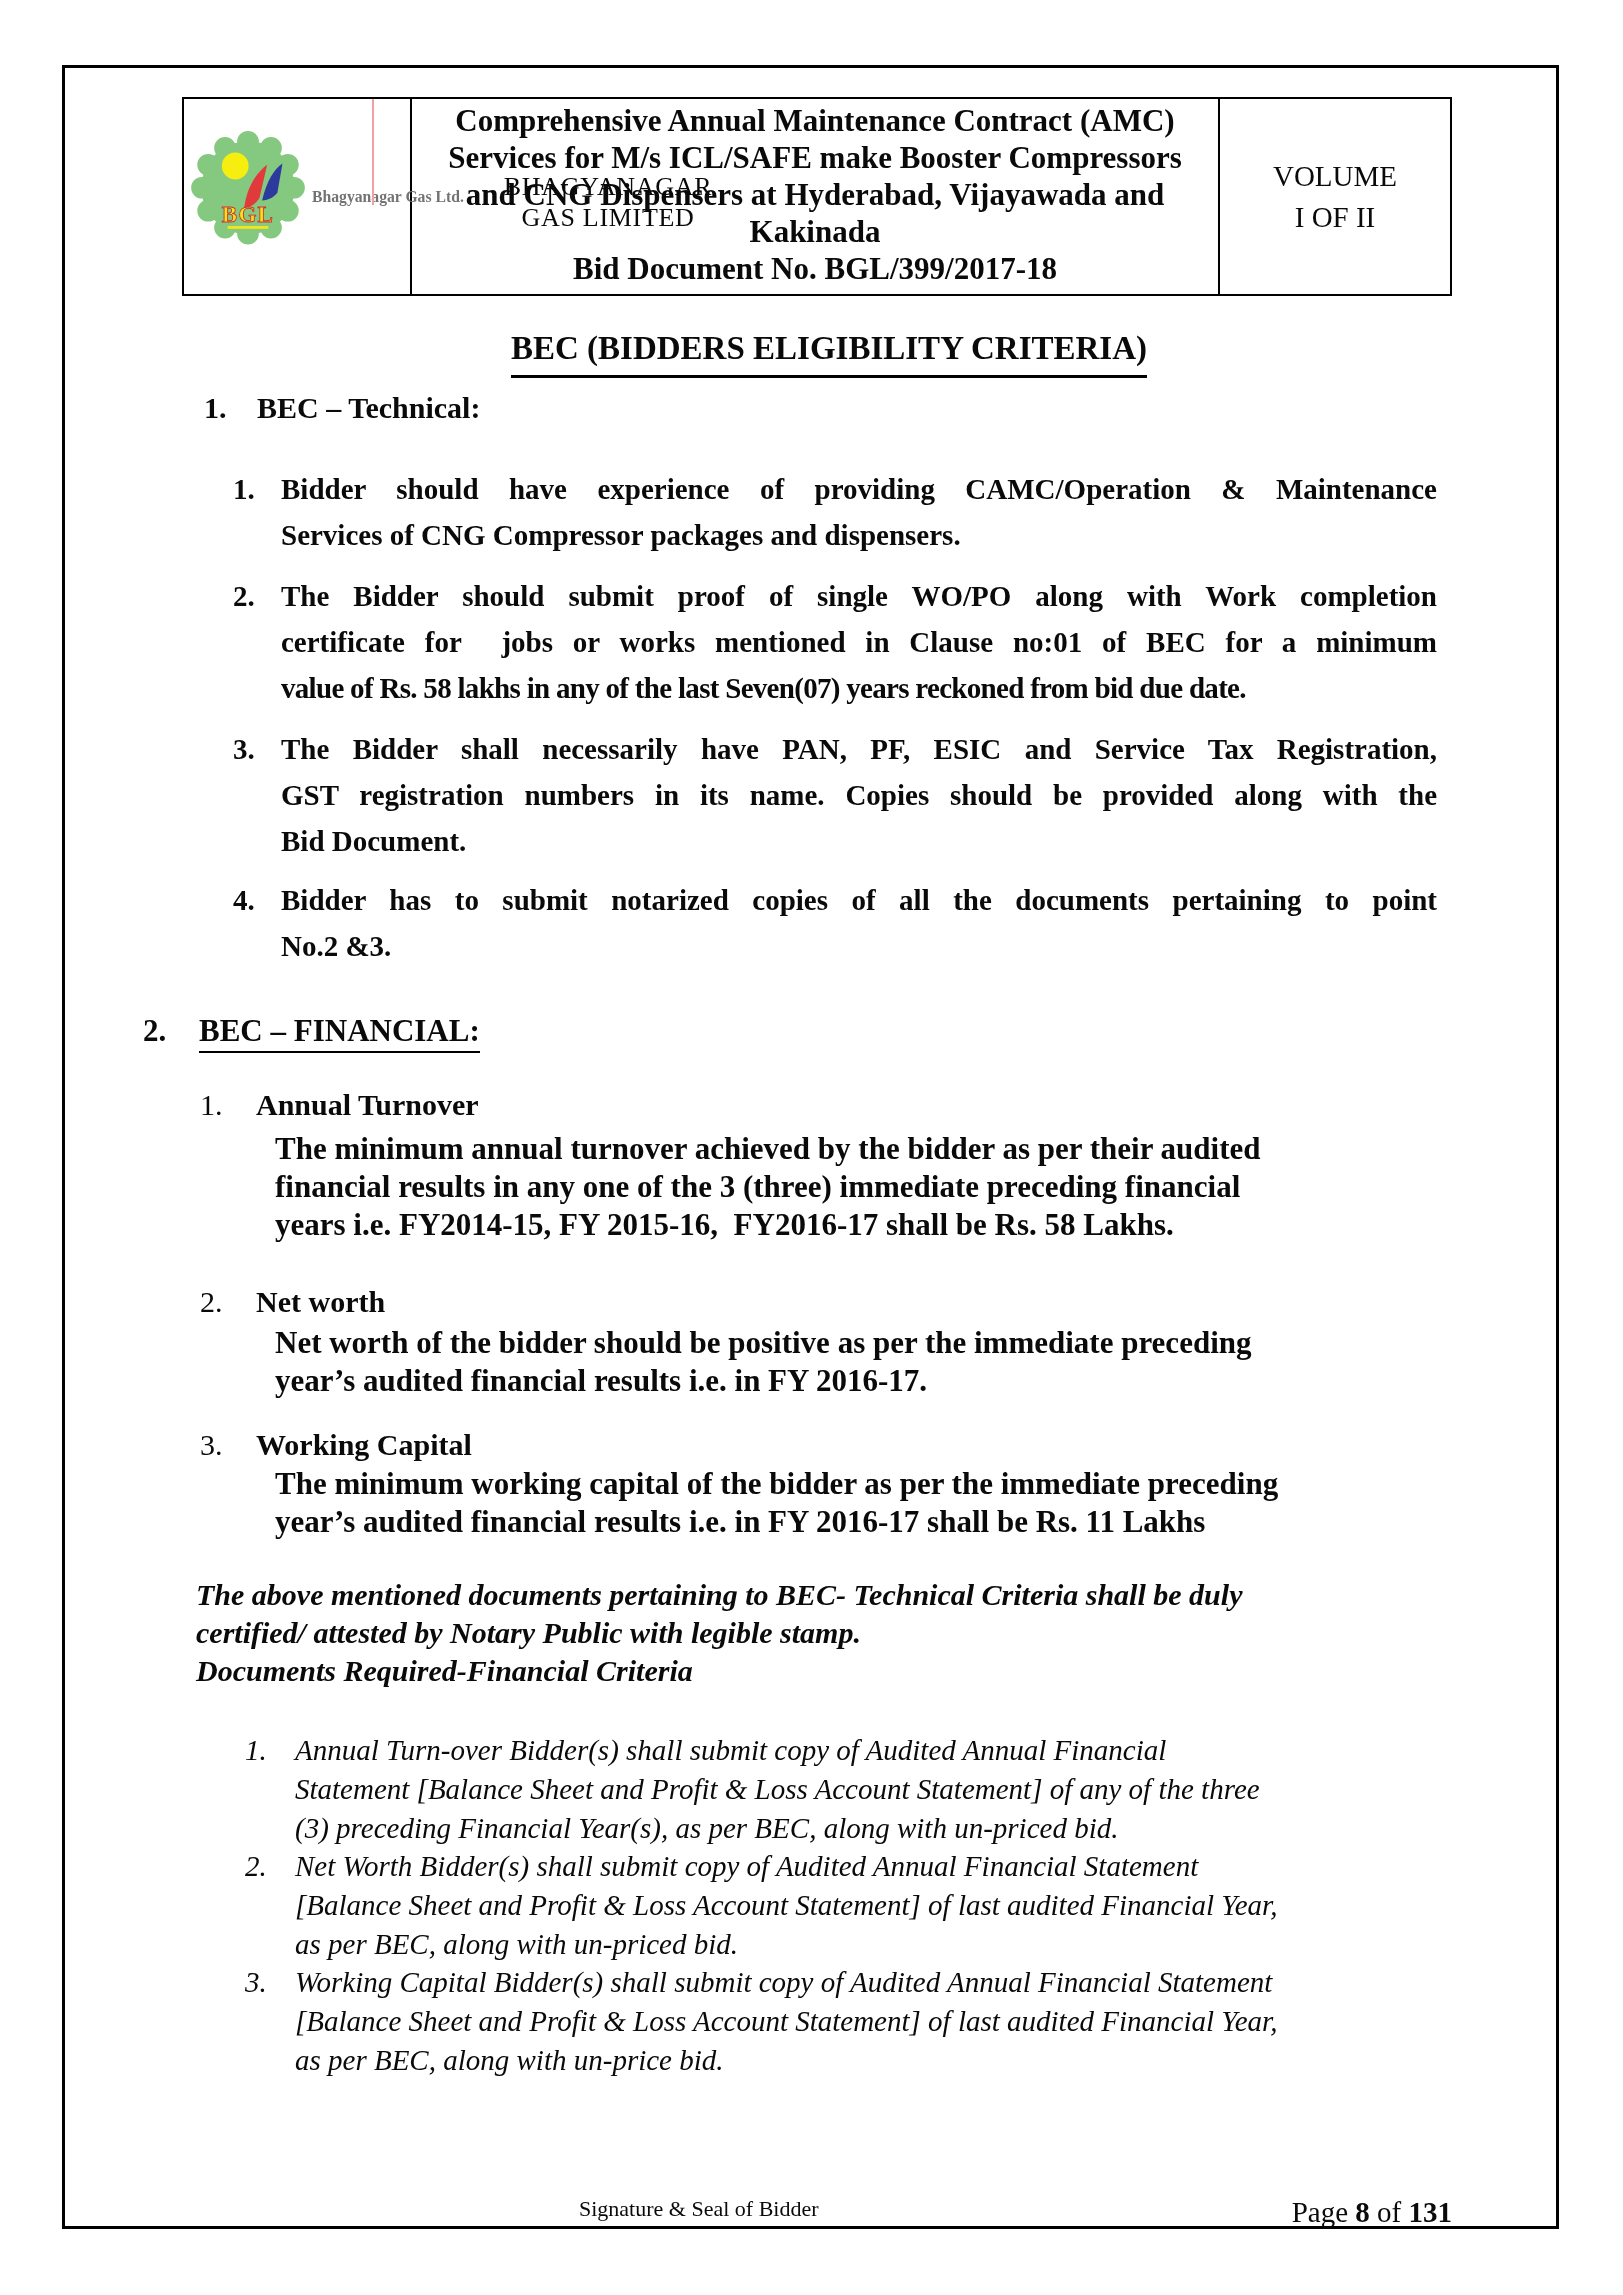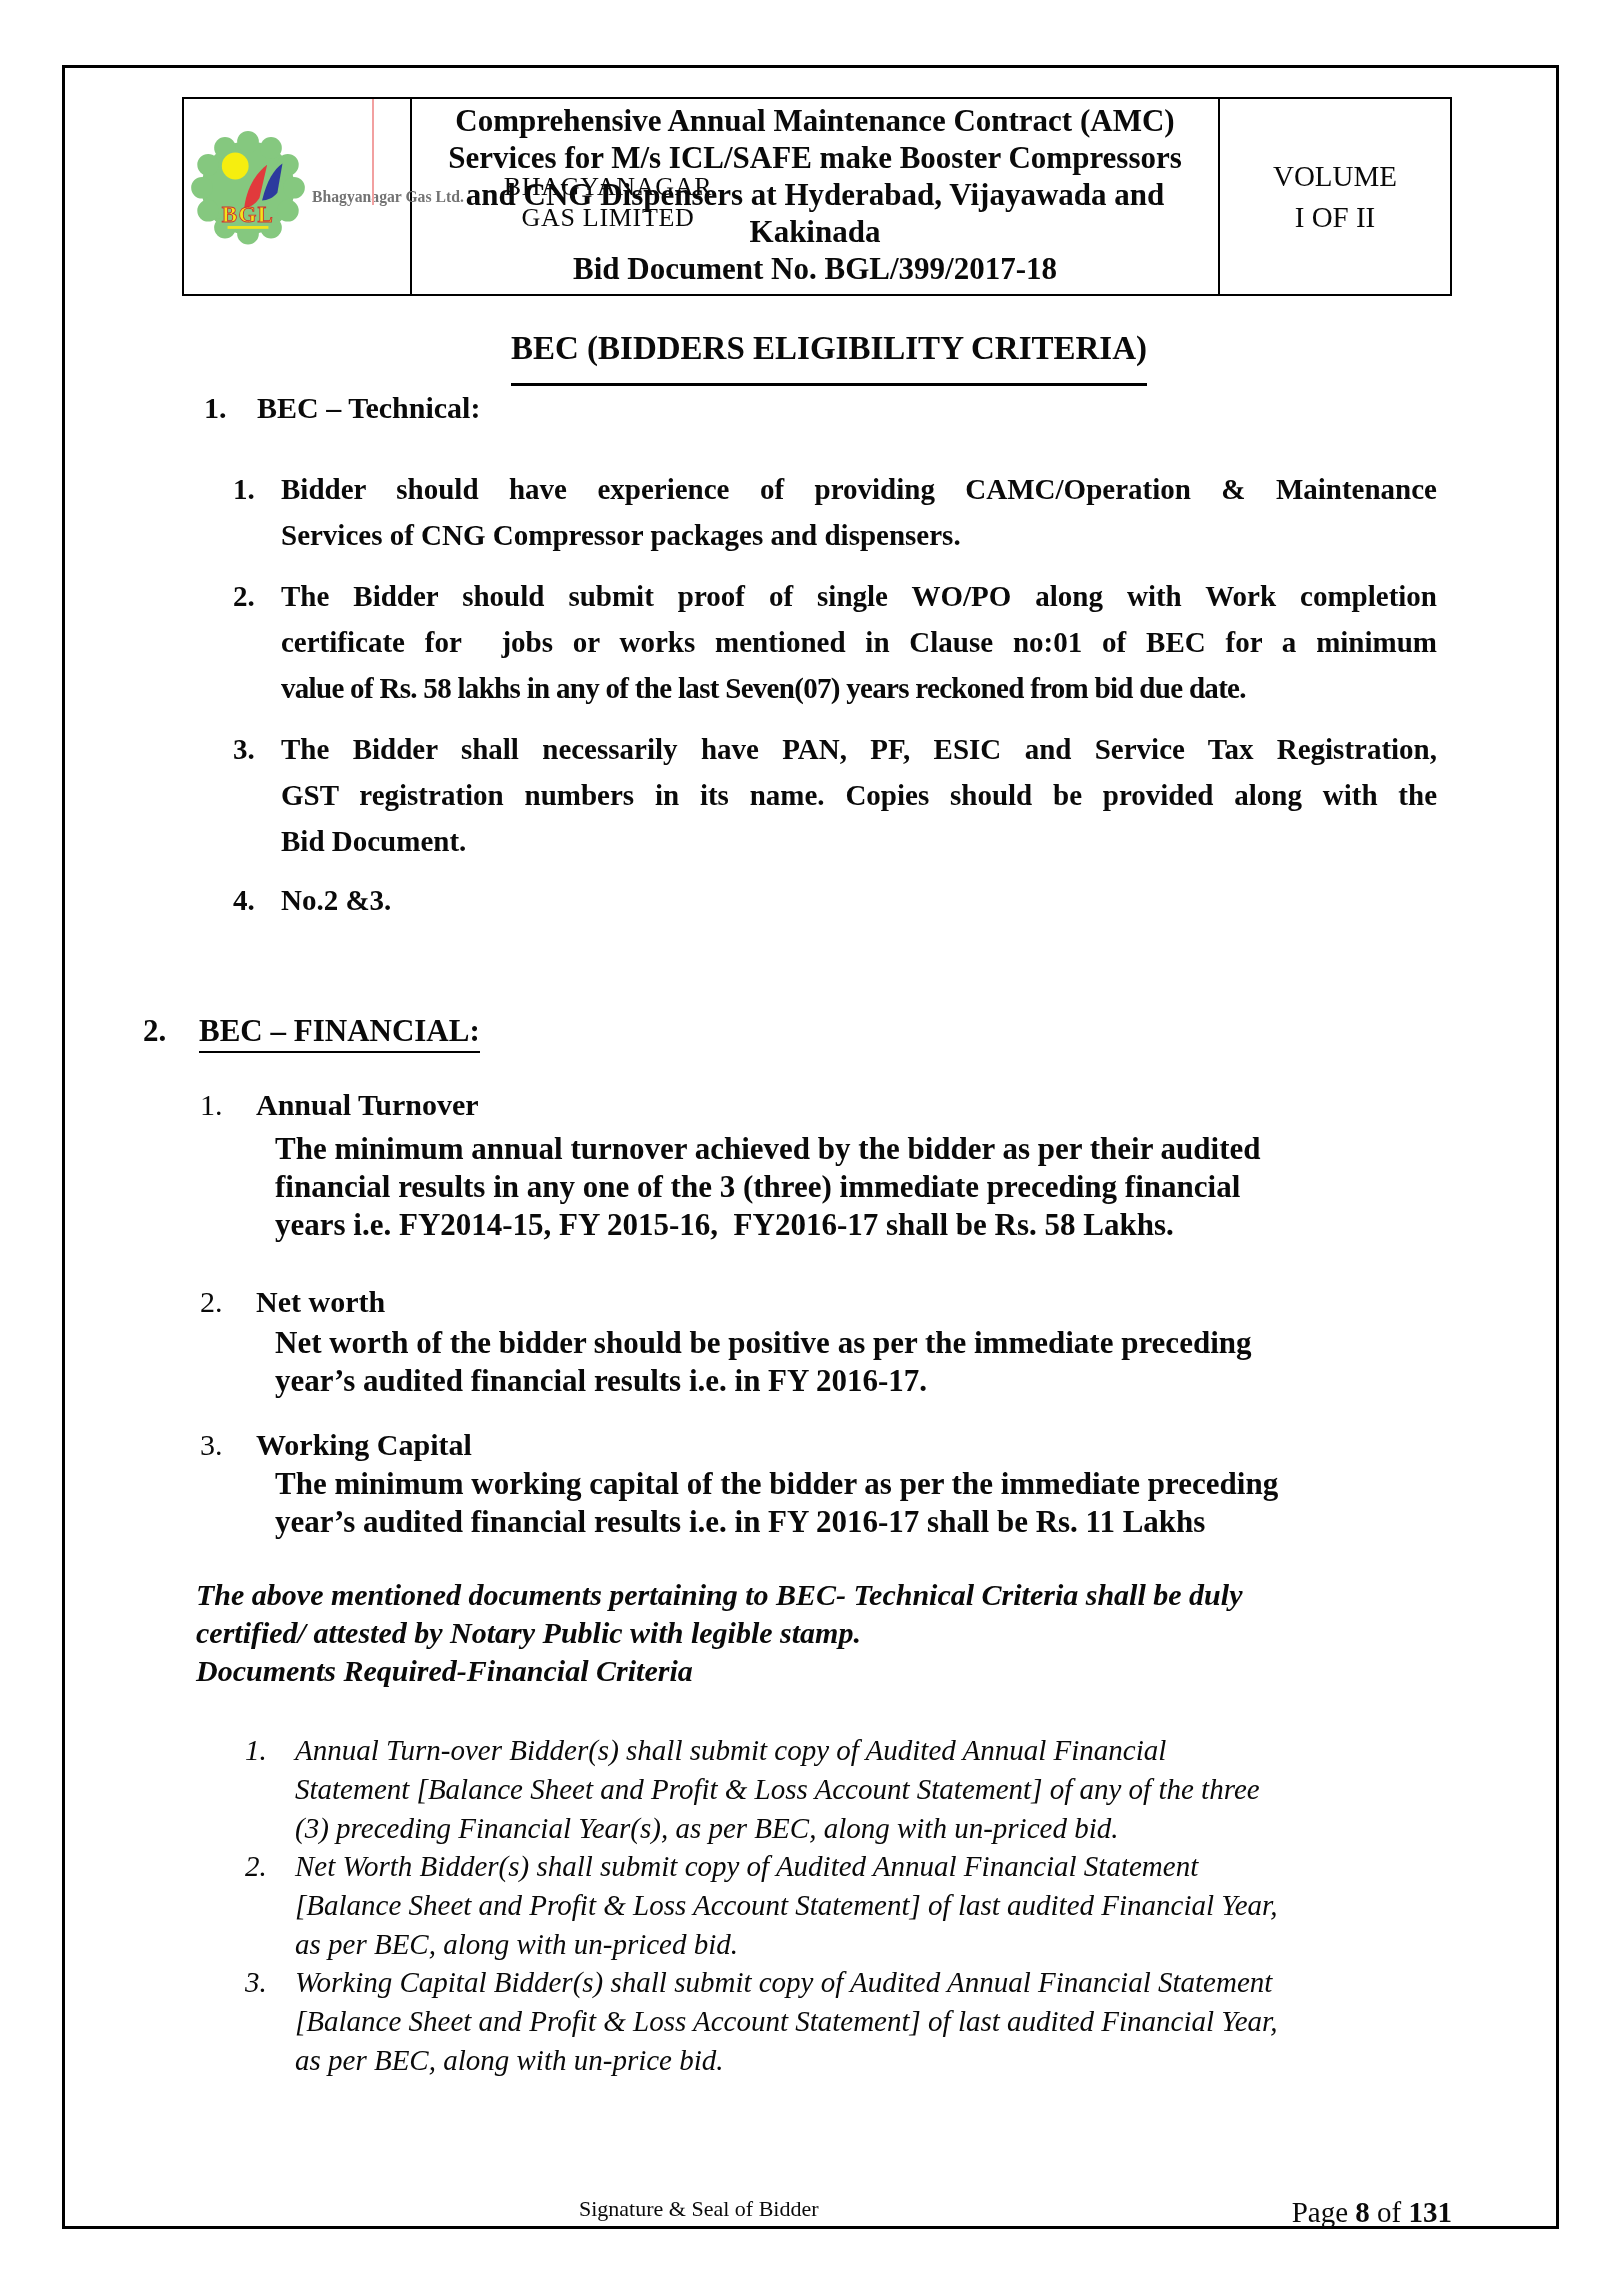--- a/index.html
+++ b/index.html
@@ -58,7 +58,7 @@
     text-align:center; font-weight:bold; font-size:33px;
   }
   .main-heading span {
-    display:inline-block; border-bottom:3.3px solid #000; padding-bottom:16px;text-align:right;
+    display:inline-block; border-bottom:3.3px solid #000; padding-bottom:8px;text-align:right;
   }
 
   .sec-heading { position:absolute; font-weight:bold; white-space:nowrap; }

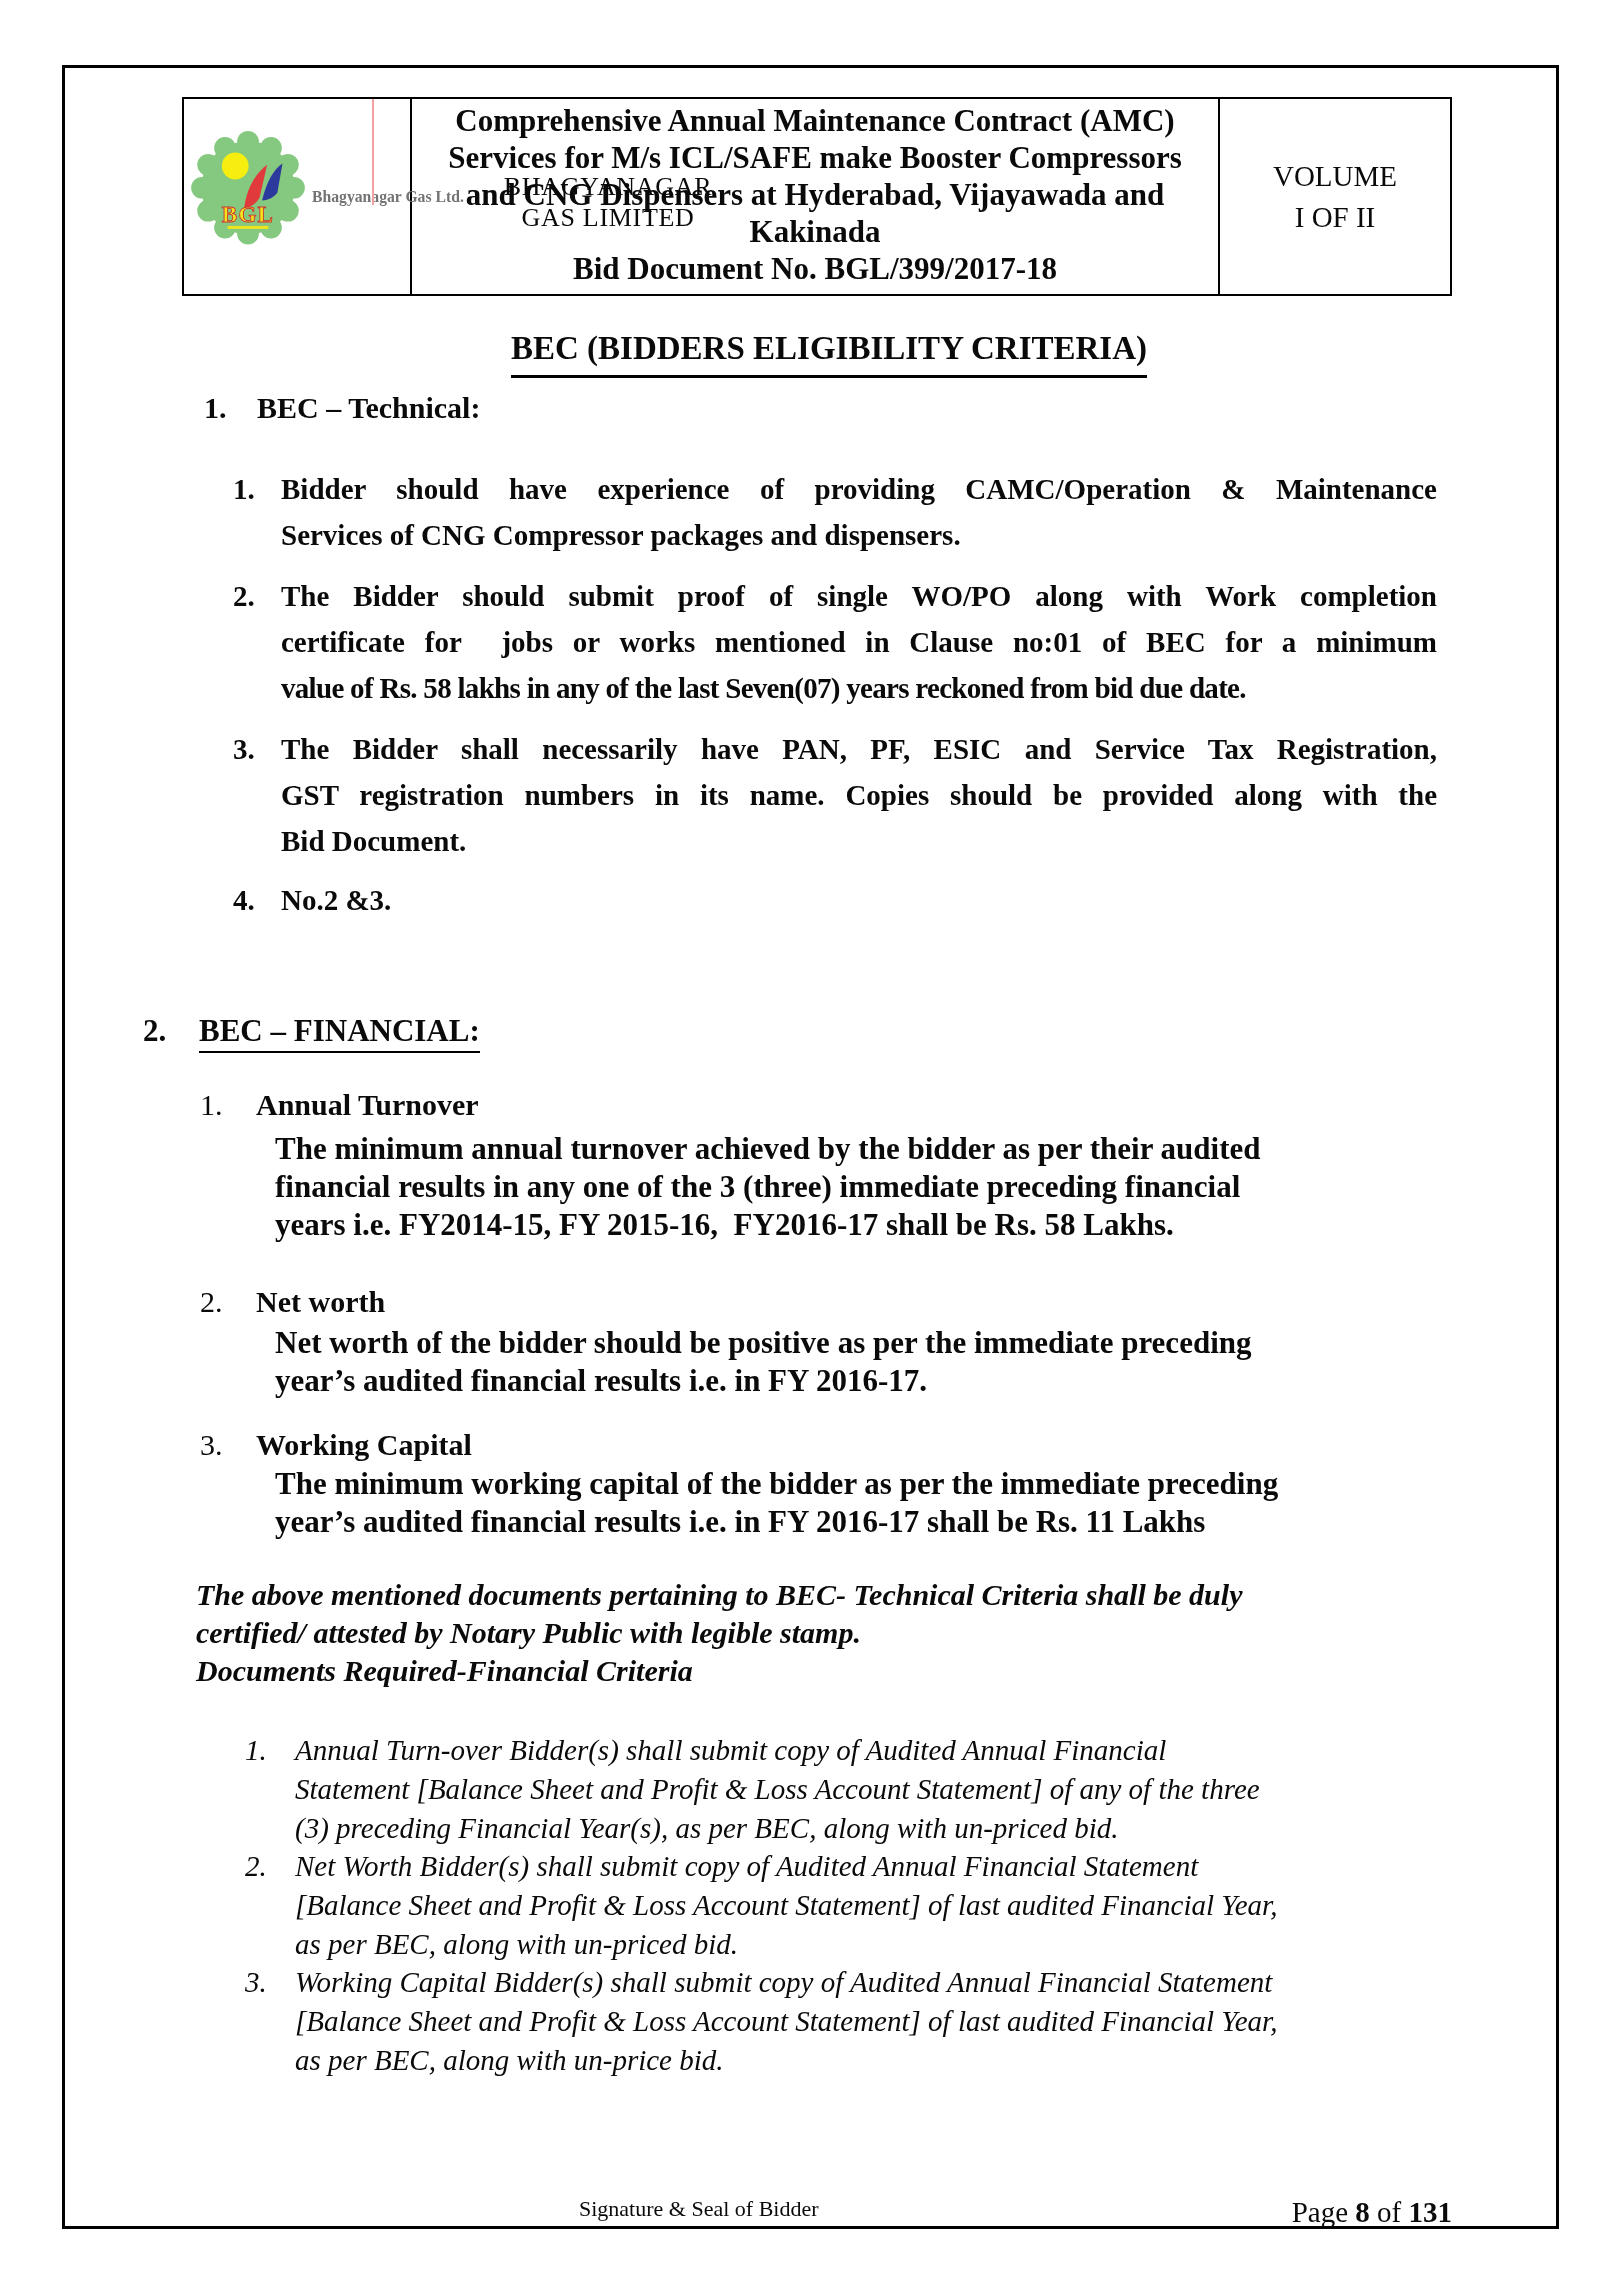--- a/index.html
+++ b/index.html
@@ -192,6 +192,7 @@
 
 <div class="t-item" style="top:877px">
   <span class="num">4.</span>
+  <div class="jl">Bidder has to submit notarized copies of all the documents pertaining to point</div>
   <div class="nl">No.2 &amp;3.</div>
 </div>
 

